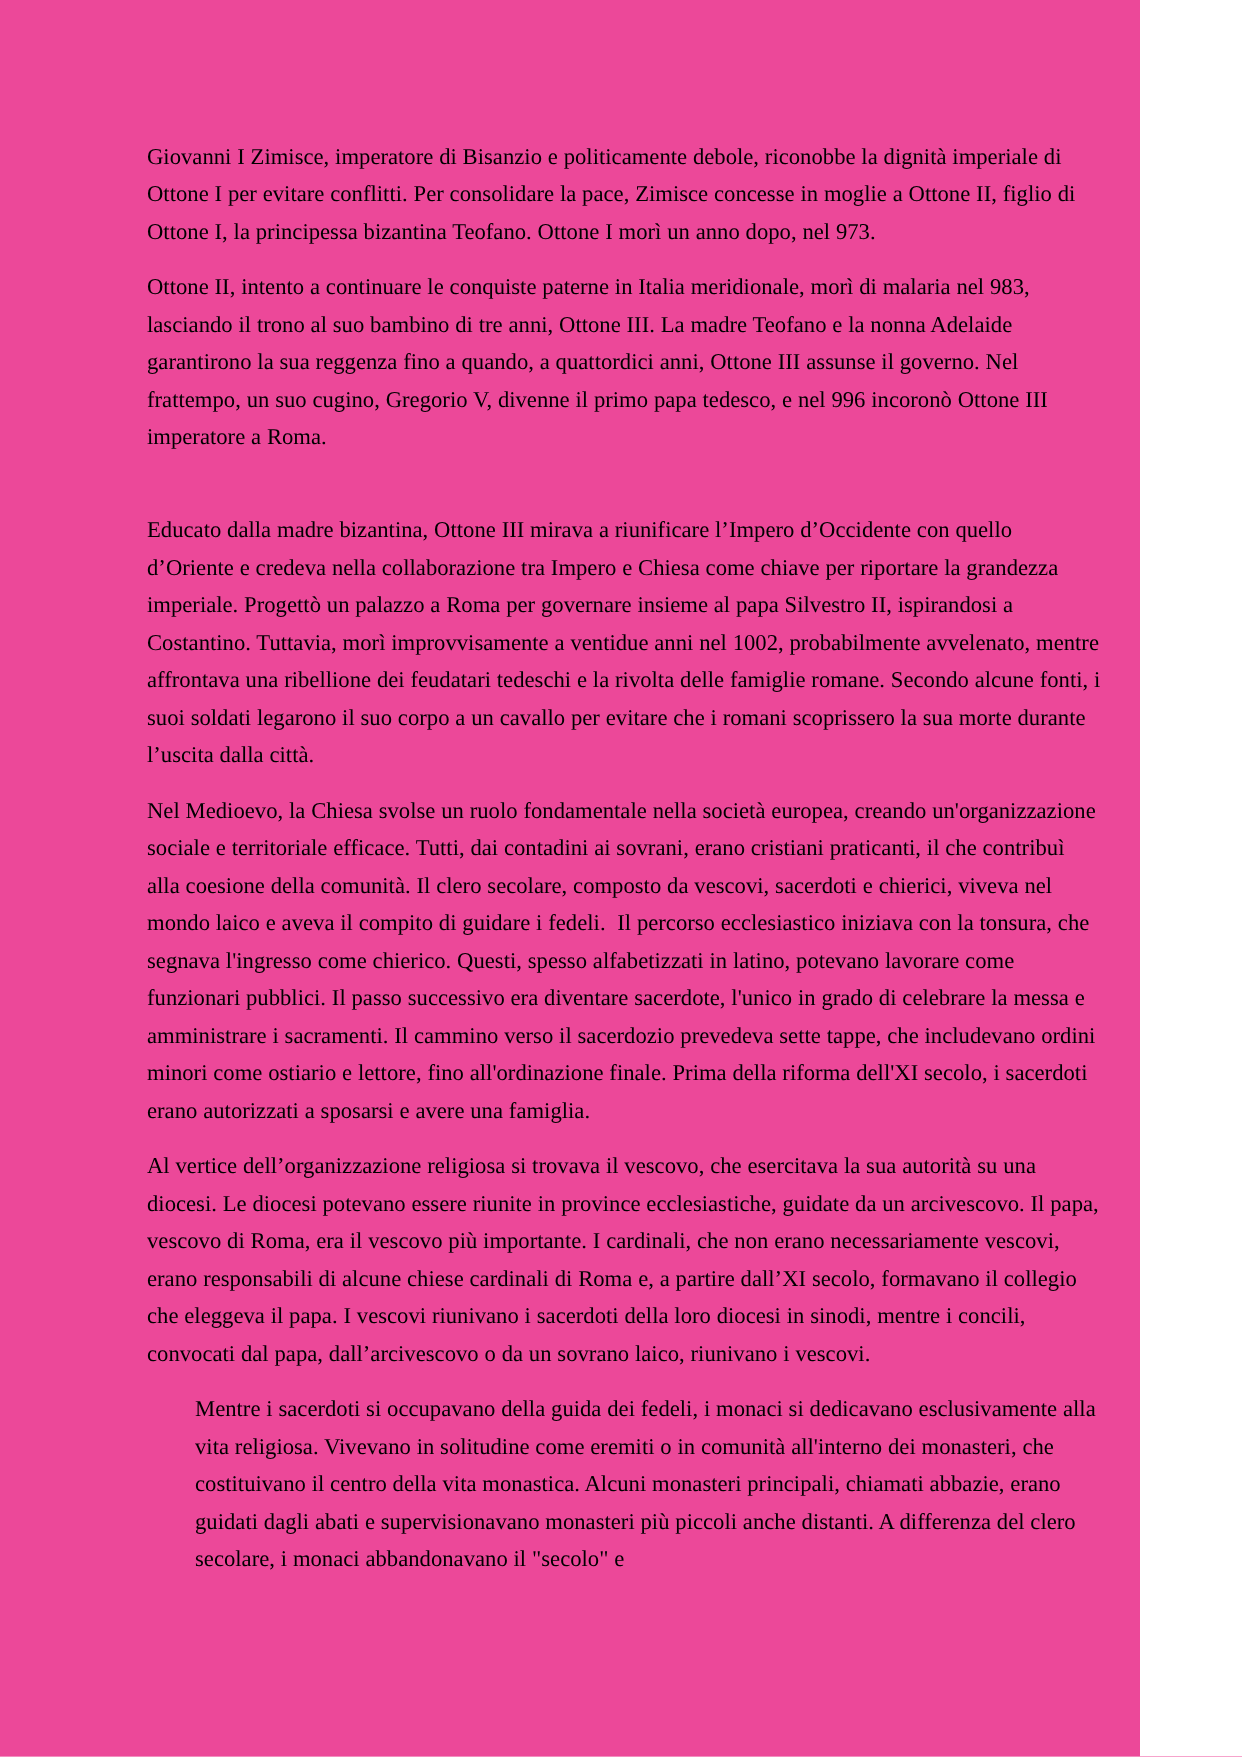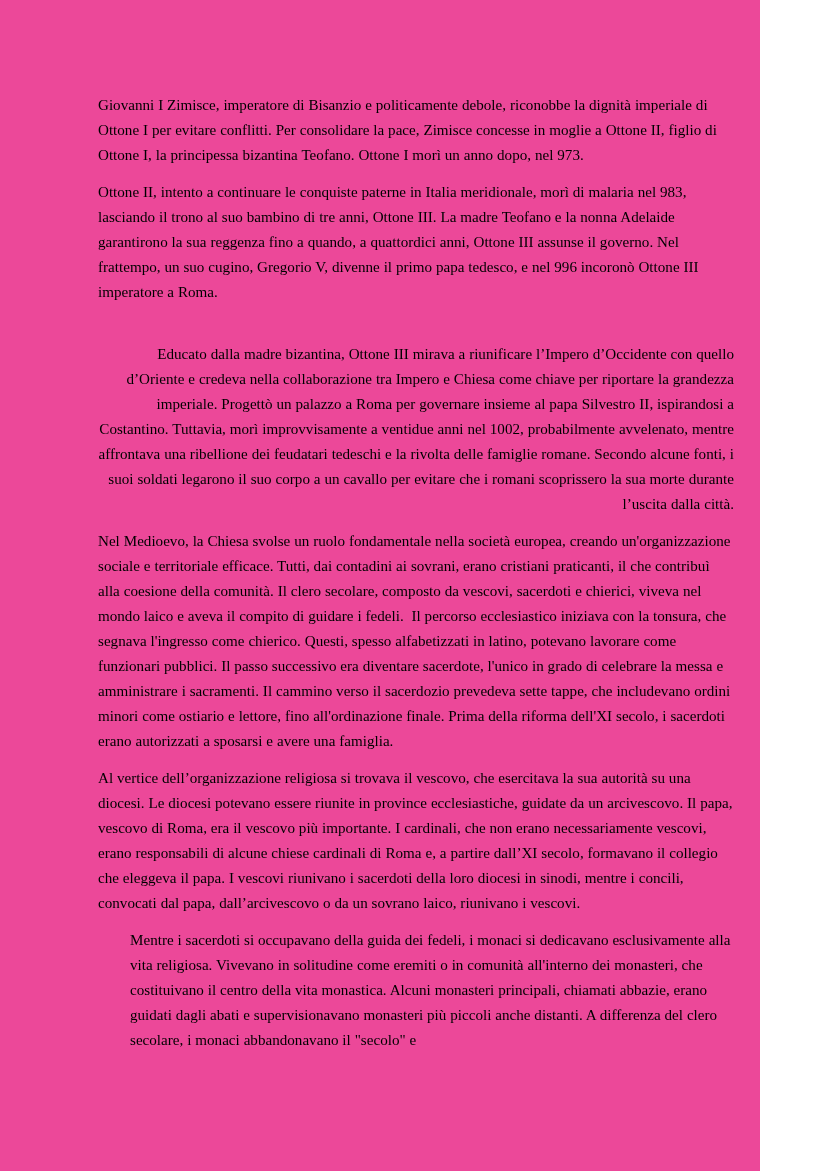--- a/index.html
+++ b/index.html
@@ -46,7 +46,6 @@
   
   .para.gap-before {
     margin-top: 37px;
-    text-align: right;
   }
 </style>
 </head>

